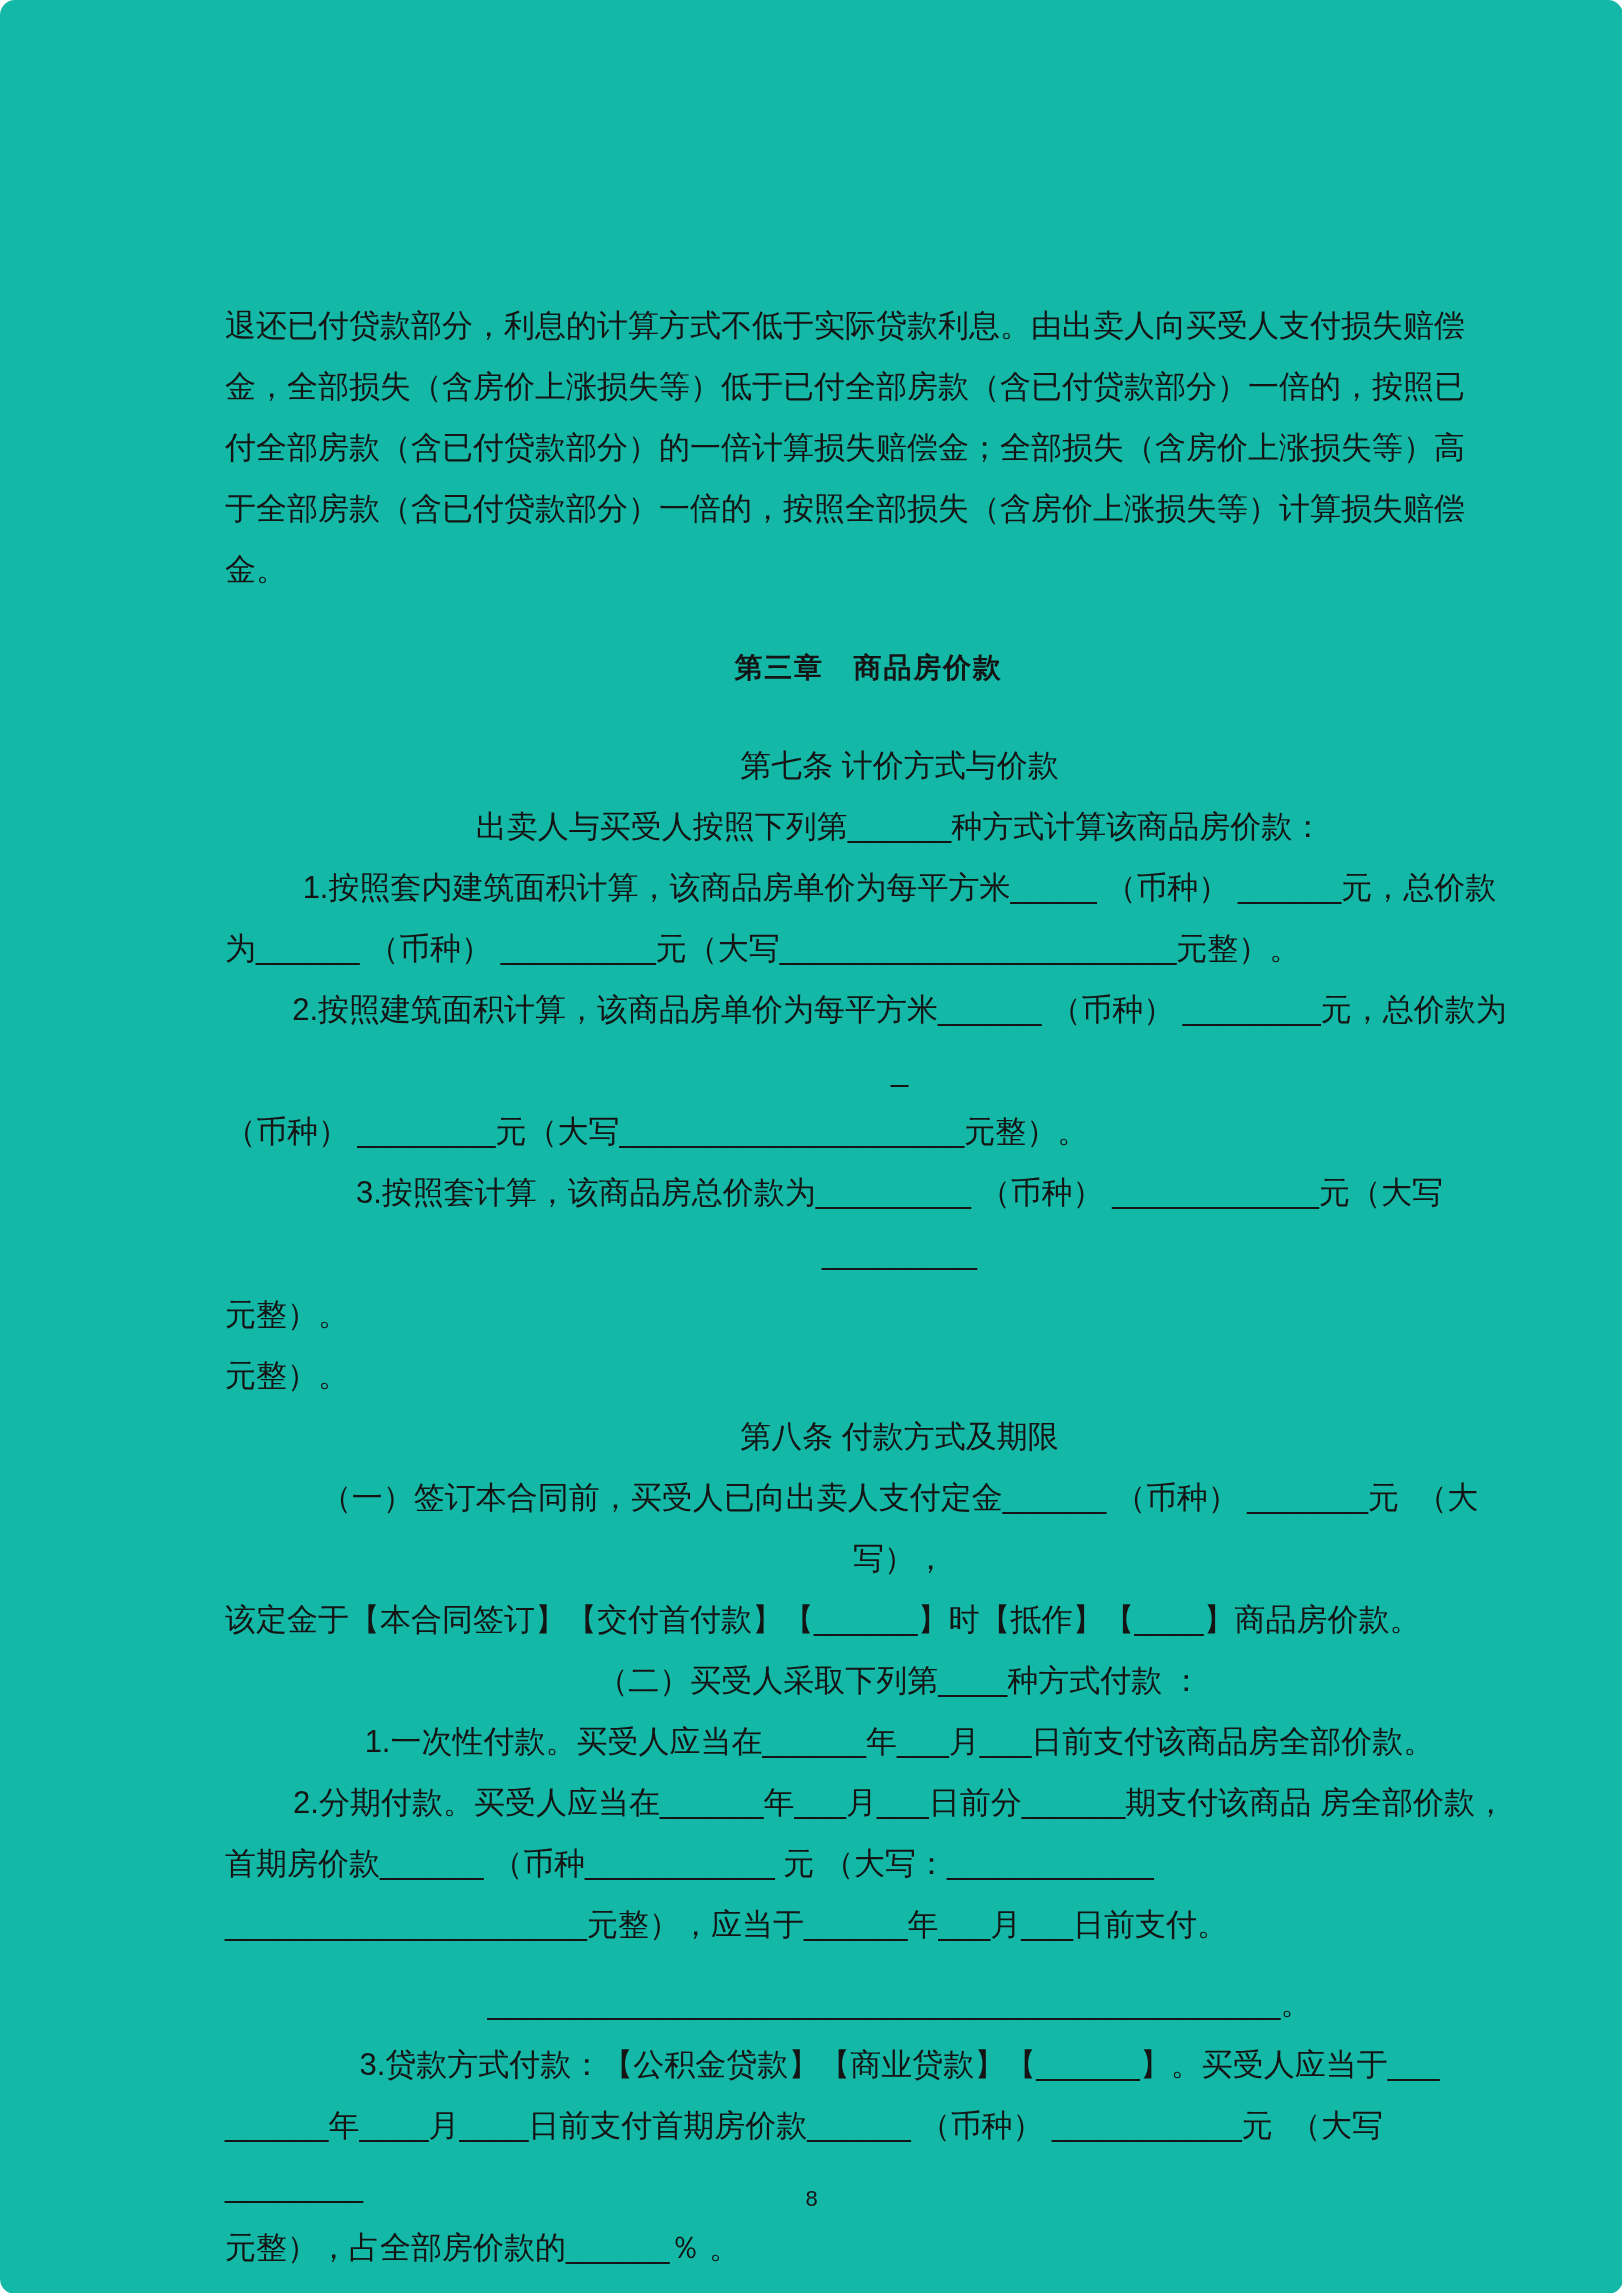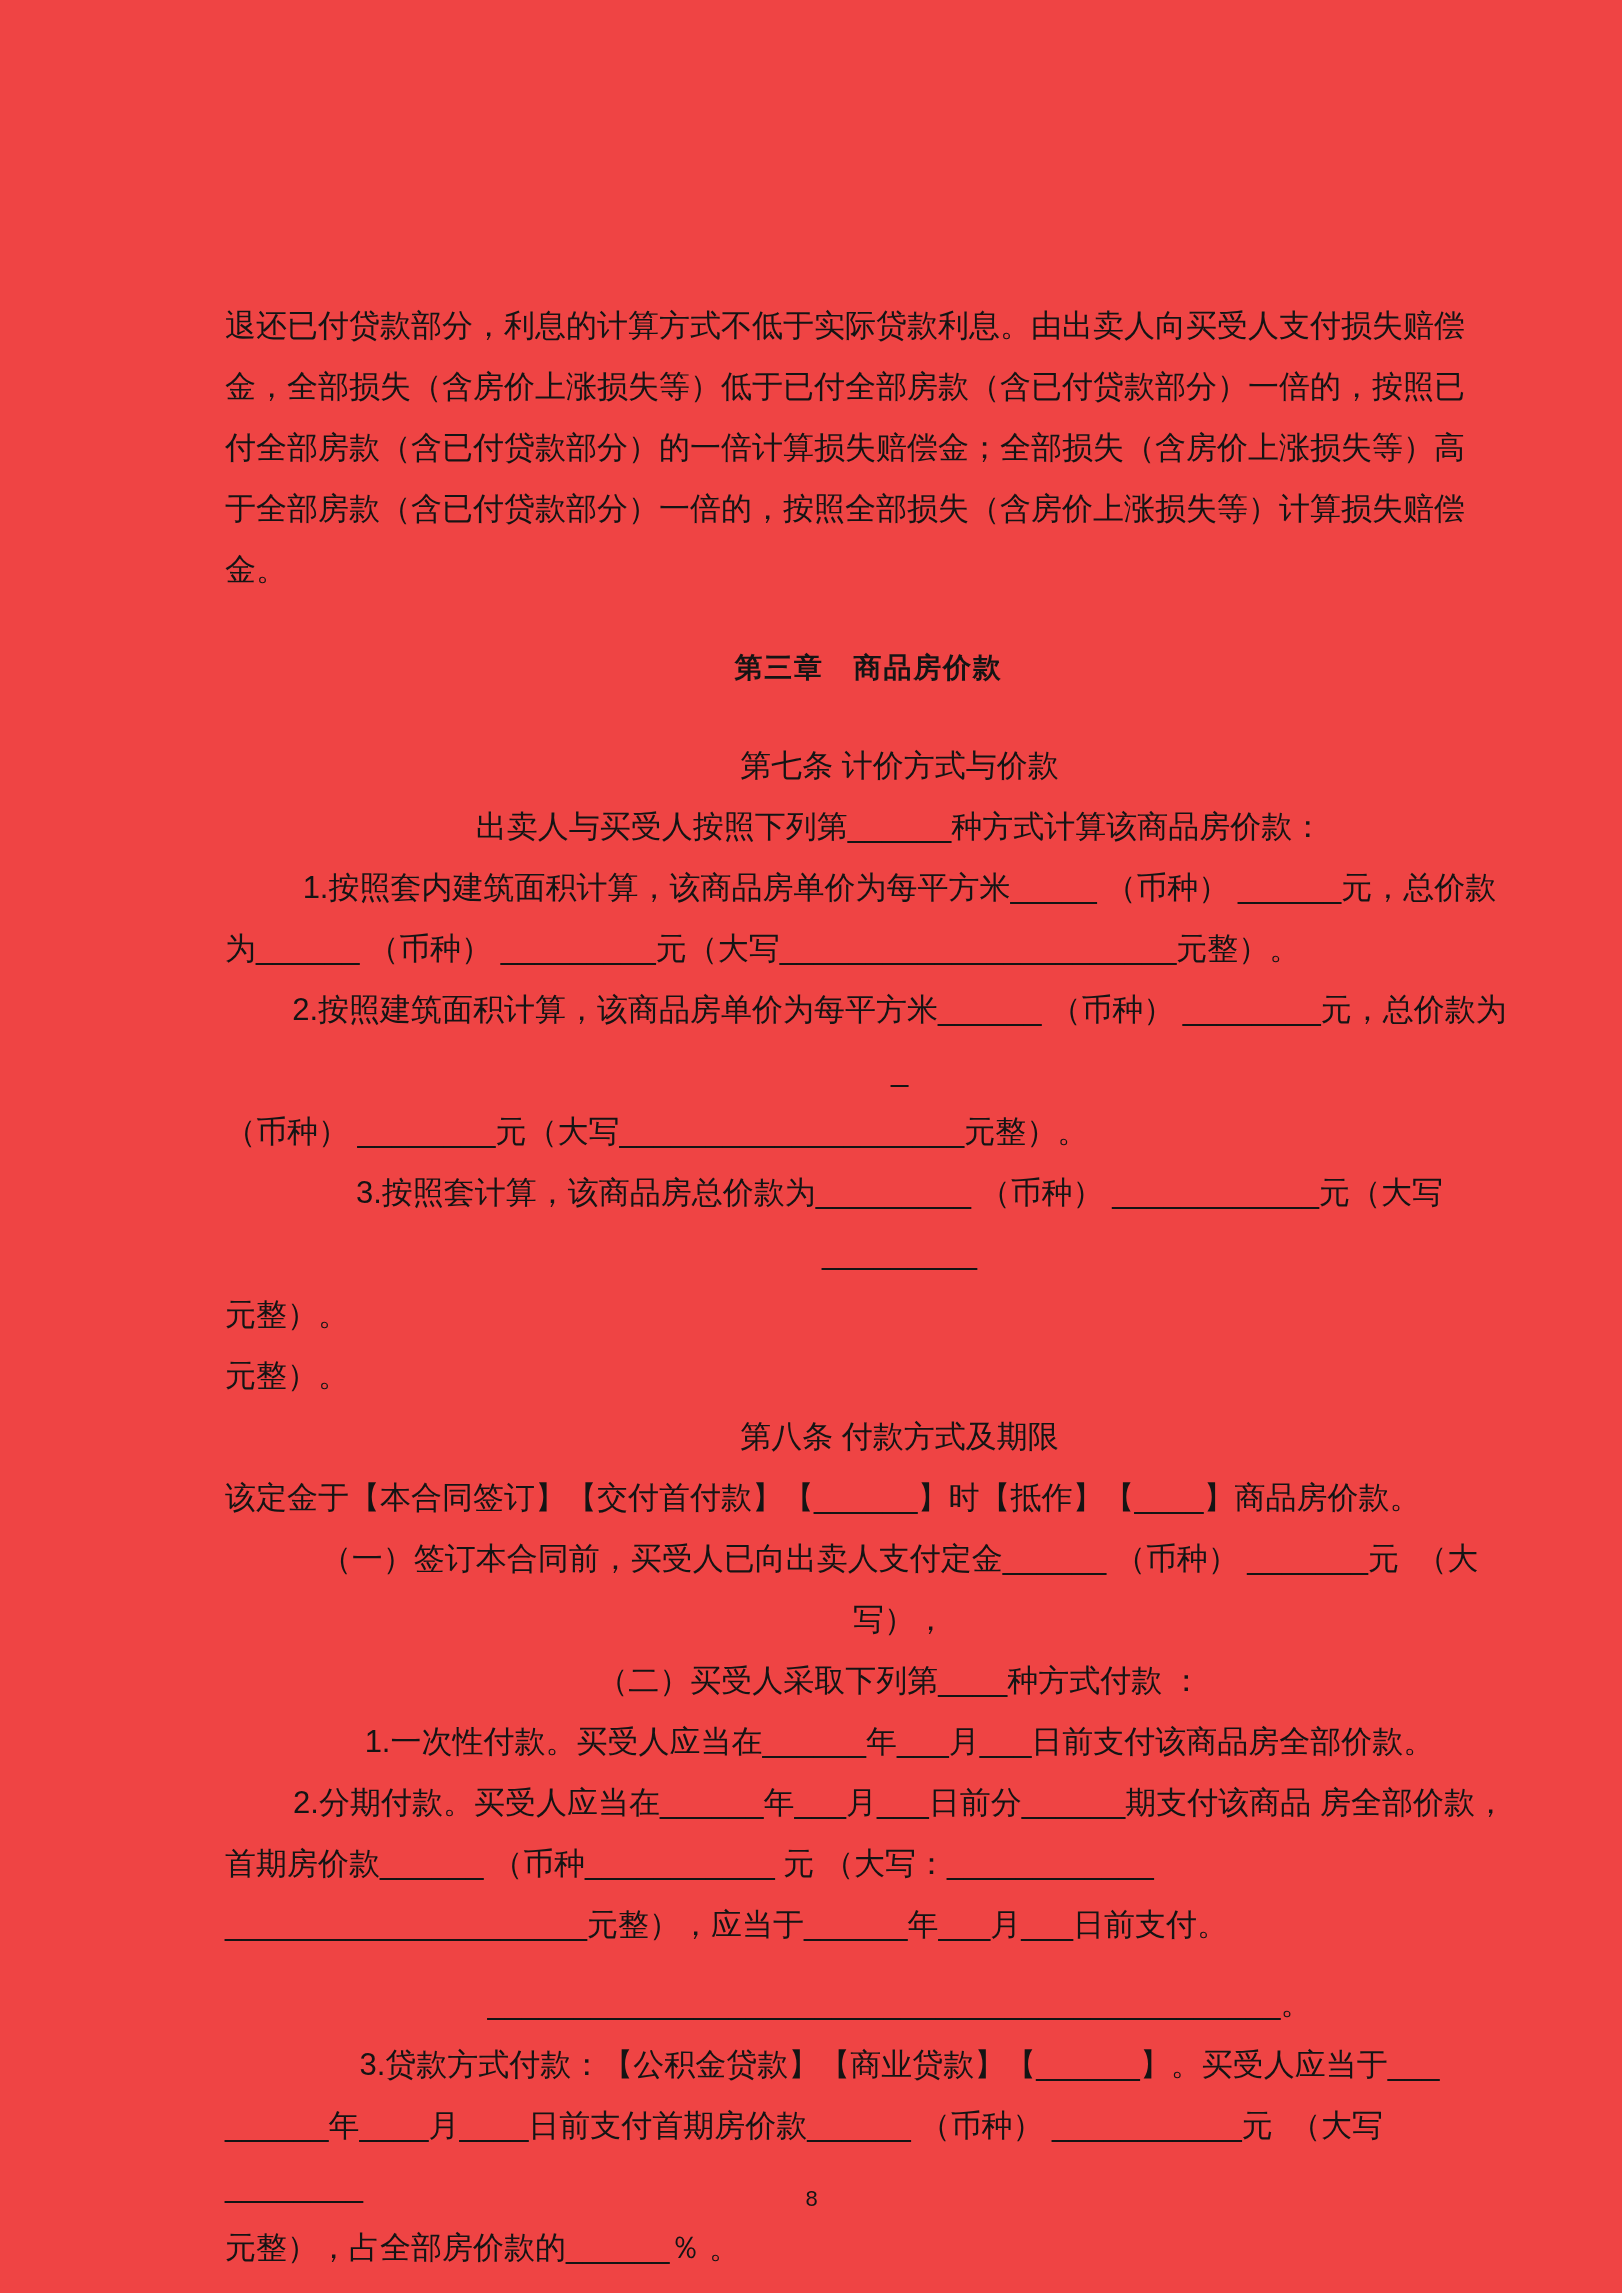--- a/index.html
+++ b/index.html
@@ -11,11 +11,12 @@
     position: relative;
     width: 1623px;
     height: 2294px;
-    background: #ef4444;
+    background: #14b8a6;
     font-family: "Liberation Sans", sans-serif;
     color: #141414;
     overflow: hidden;
     box-sizing: border-box;
+    border-radius: 15px;
   }
   .content {
     box-sizing: border-box;

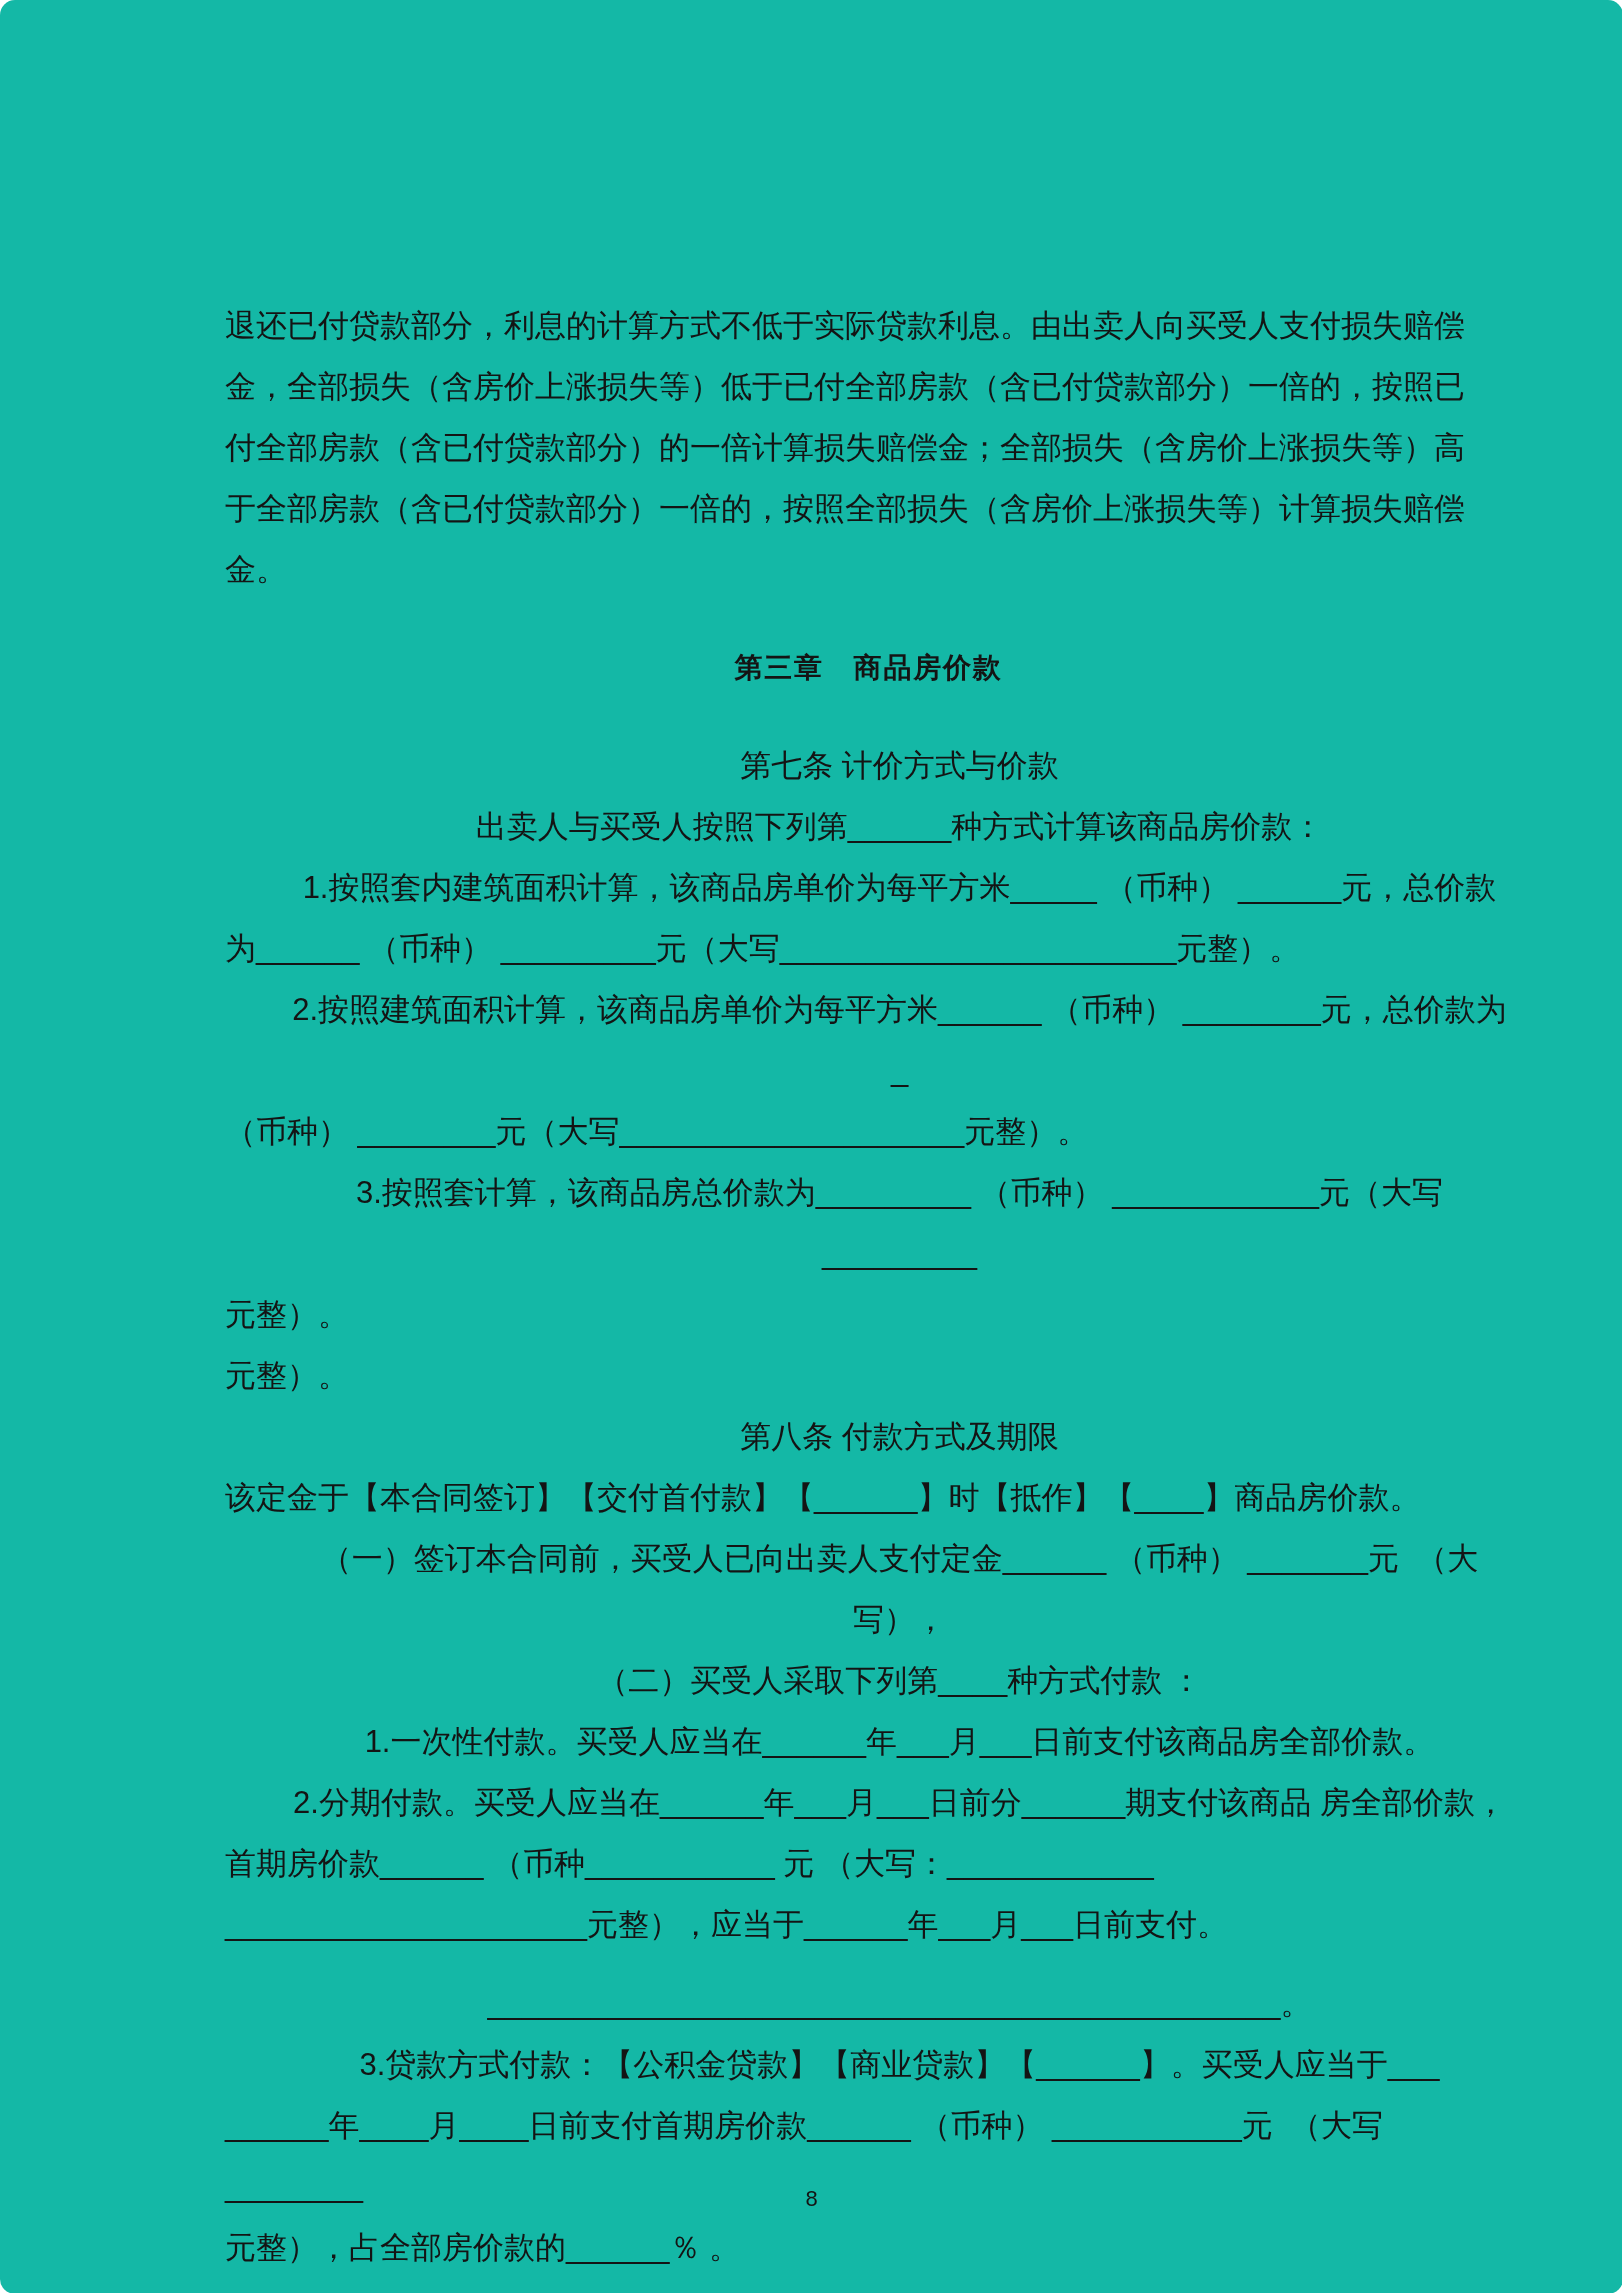--- a/index.html
+++ b/index.html
@@ -80,8 +80,8 @@
         <div class="line">元整）。</div>
         <div class="line">元整）。</div>
         <div class="line indent">第八条 付款方式及期限</div>
+        <div class="line indent">（一）签订本合同前，买受人已向出卖人支付定金______ （币种） _______元  （大写），</div>
         <div class="line">该定金于【本合同签订】【交付首付款】【______】时【抵作】【____】商品房价款。</div>
-        <div class="line indent">（一）签订本合同前，买受人已向出卖人支付定金______ （币种） _______元  （大写），</div>
         <div class="line indent">（二）买受人采取下列第____种方式付款 ：</div>
         <div class="line indent">1.一次性付款。买受人应当在______年___月___日前支付该商品房全部价款。</div>
         <div class="line indent">2.分期付款。买受人应当在______年___月___日前分______期支付该商品 房全部价款，</div>

